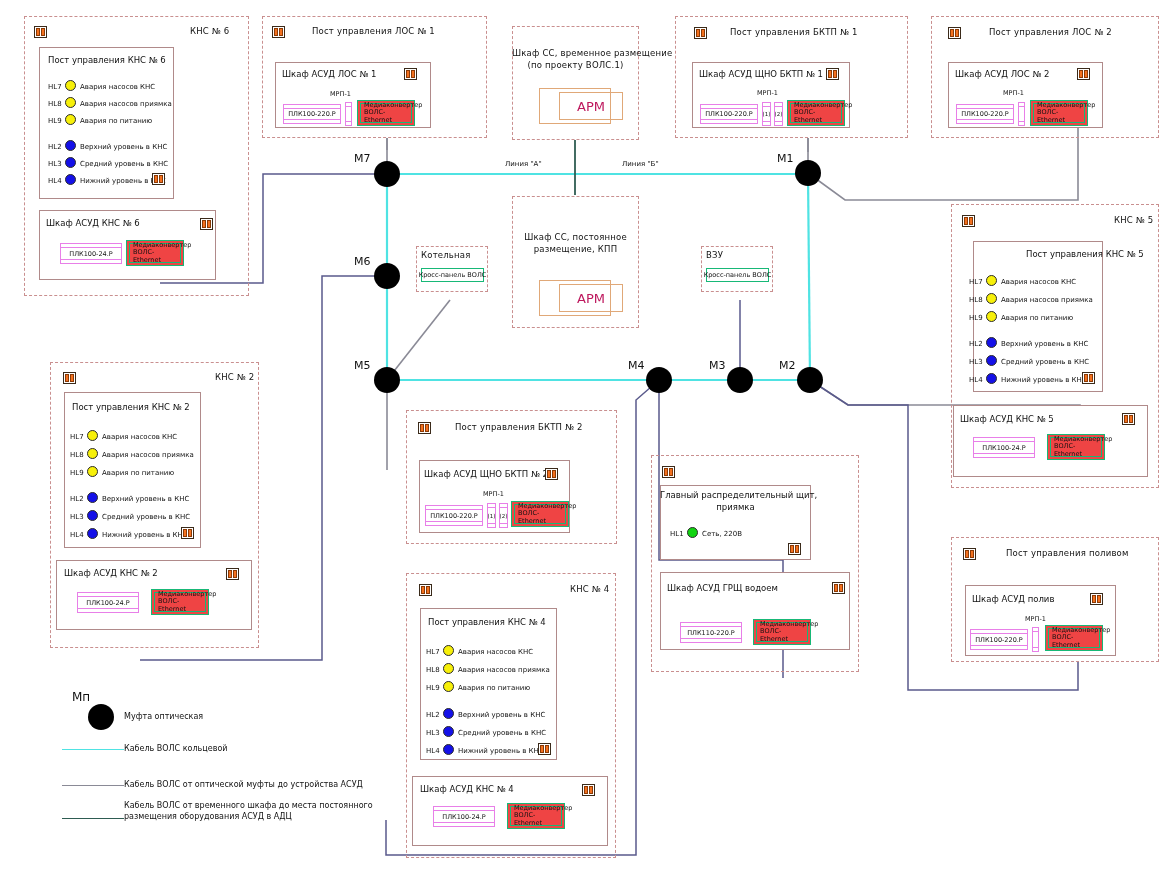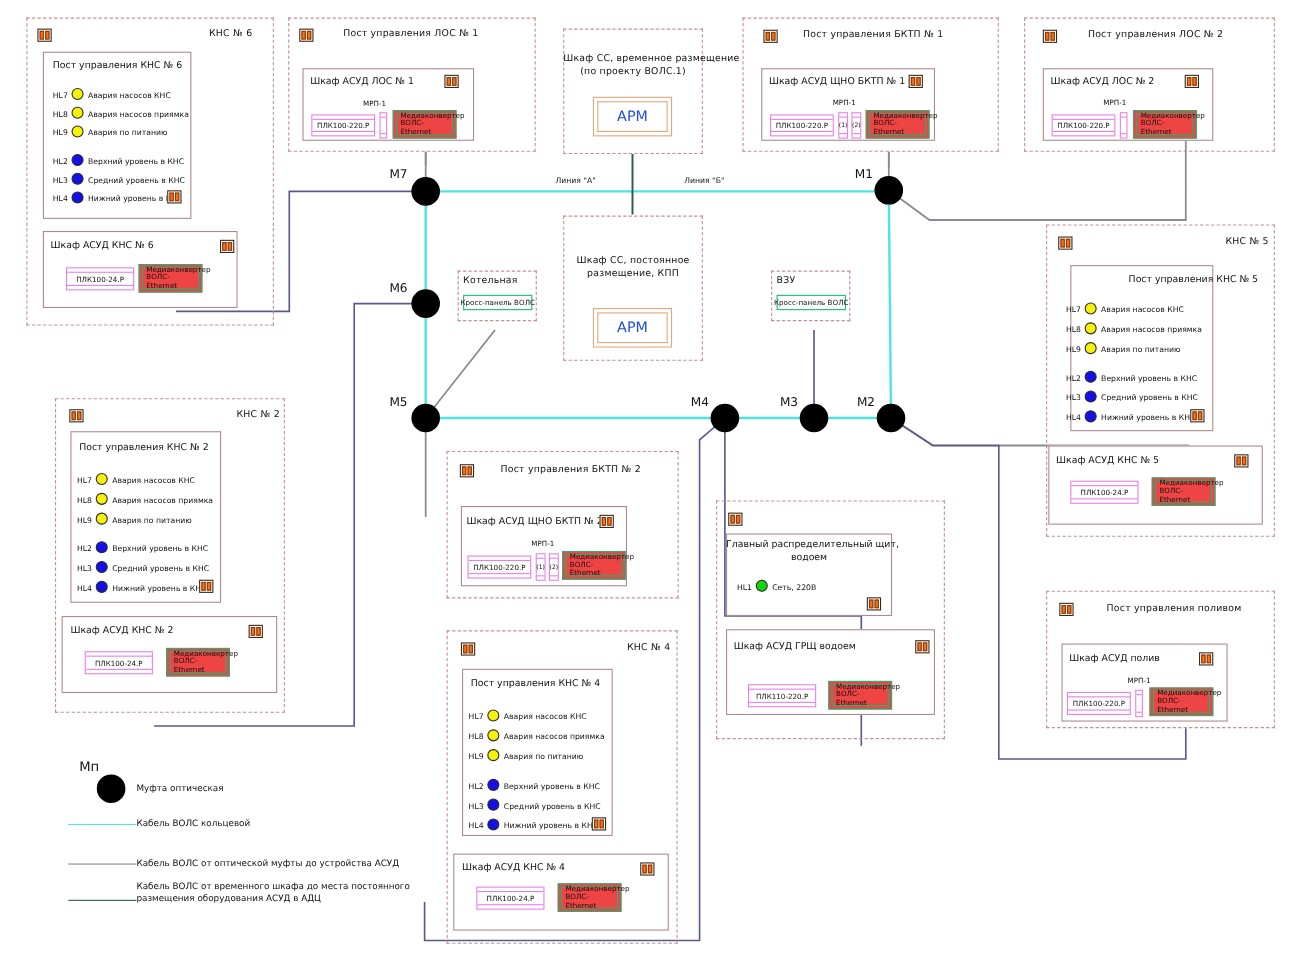--- a/index.html
+++ b/index.html
@@ -54,7 +54,7 @@
   
   .arm{position:absolute;border:1.2px solid #e0a878;box-sizing:border-box;background:#fff;padding:3px;}
   .arm-in{width:100%;height:100%;border:1.2px solid #e0a878;box-sizing:border-box;
-          display:flex;align-items:center;justify-content:center;font-size:13px;color:#1d4ed8;}
+          display:flex;align-items:center;justify-content:center;font-size:13px;color:#be185d;margin-left:16px;}
 
   
   .conn{position:absolute;width:13px;height:12px;border:1px solid #3a2a1a;box-sizing:border-box;

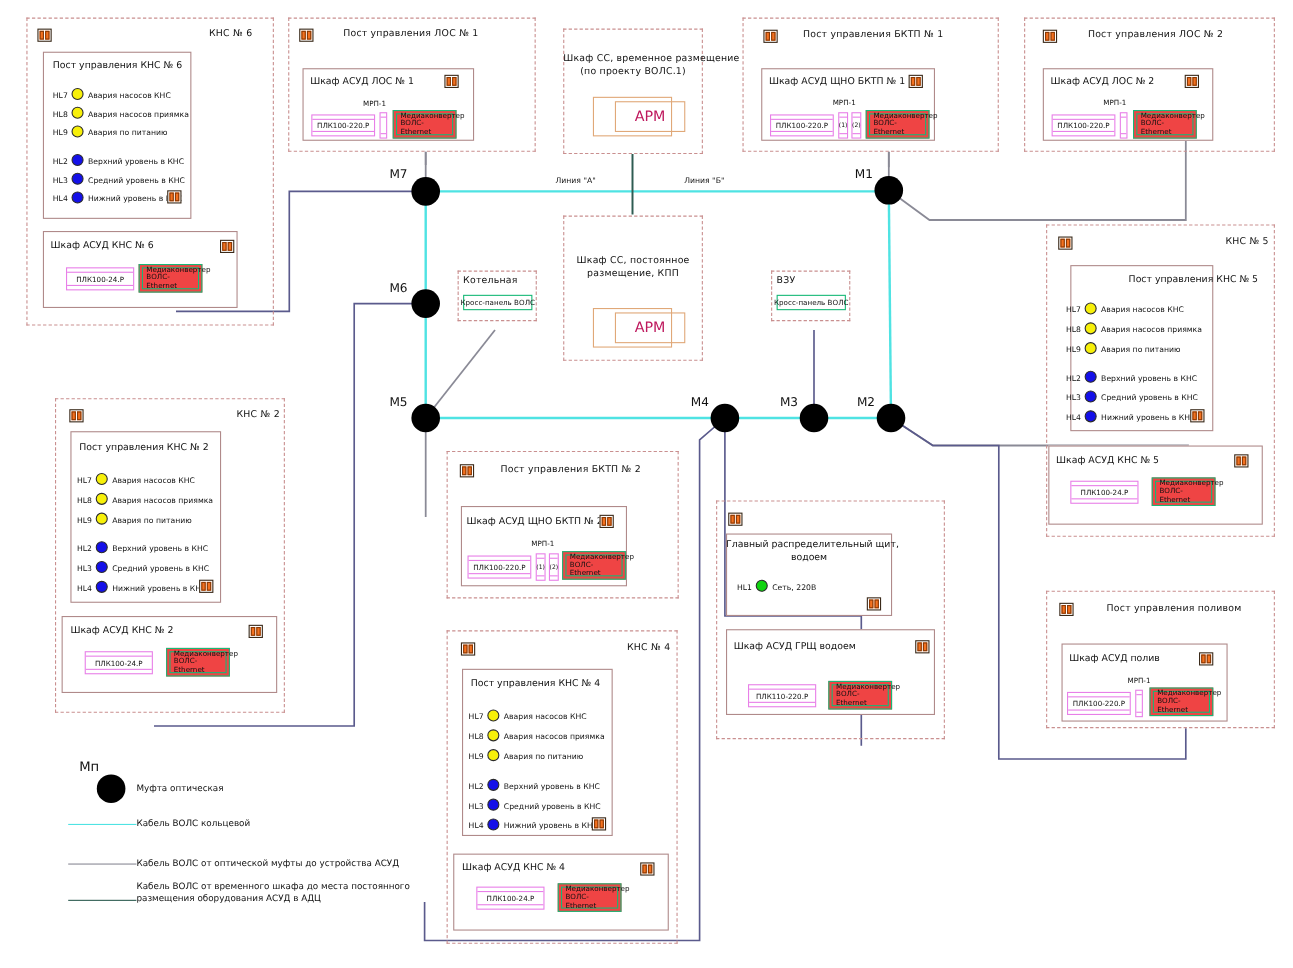--- a/index.html
+++ b/index.html
@@ -474,7 +474,7 @@
 
   <div class="panel" style="left:660px;top:485px;width:151px;height:75px;"></div>
   <div class="panel-title center" style="left:660px;top:490px;width:151px;text-align:center;">Главный распределительный щит,</div>
-  <div class="panel-title center" style="left:660px;top:502px;width:151px;text-align:center;">водоем</div>
+  <div class="panel-title center" style="left:660px;top:502px;width:151px;text-align:center;">приямка</div>
   <div class="lamp-row" style="left:670px;top:527px;">
       <span class="lamp-tag">HL1</span>
       <span class="lamp green"></span>

